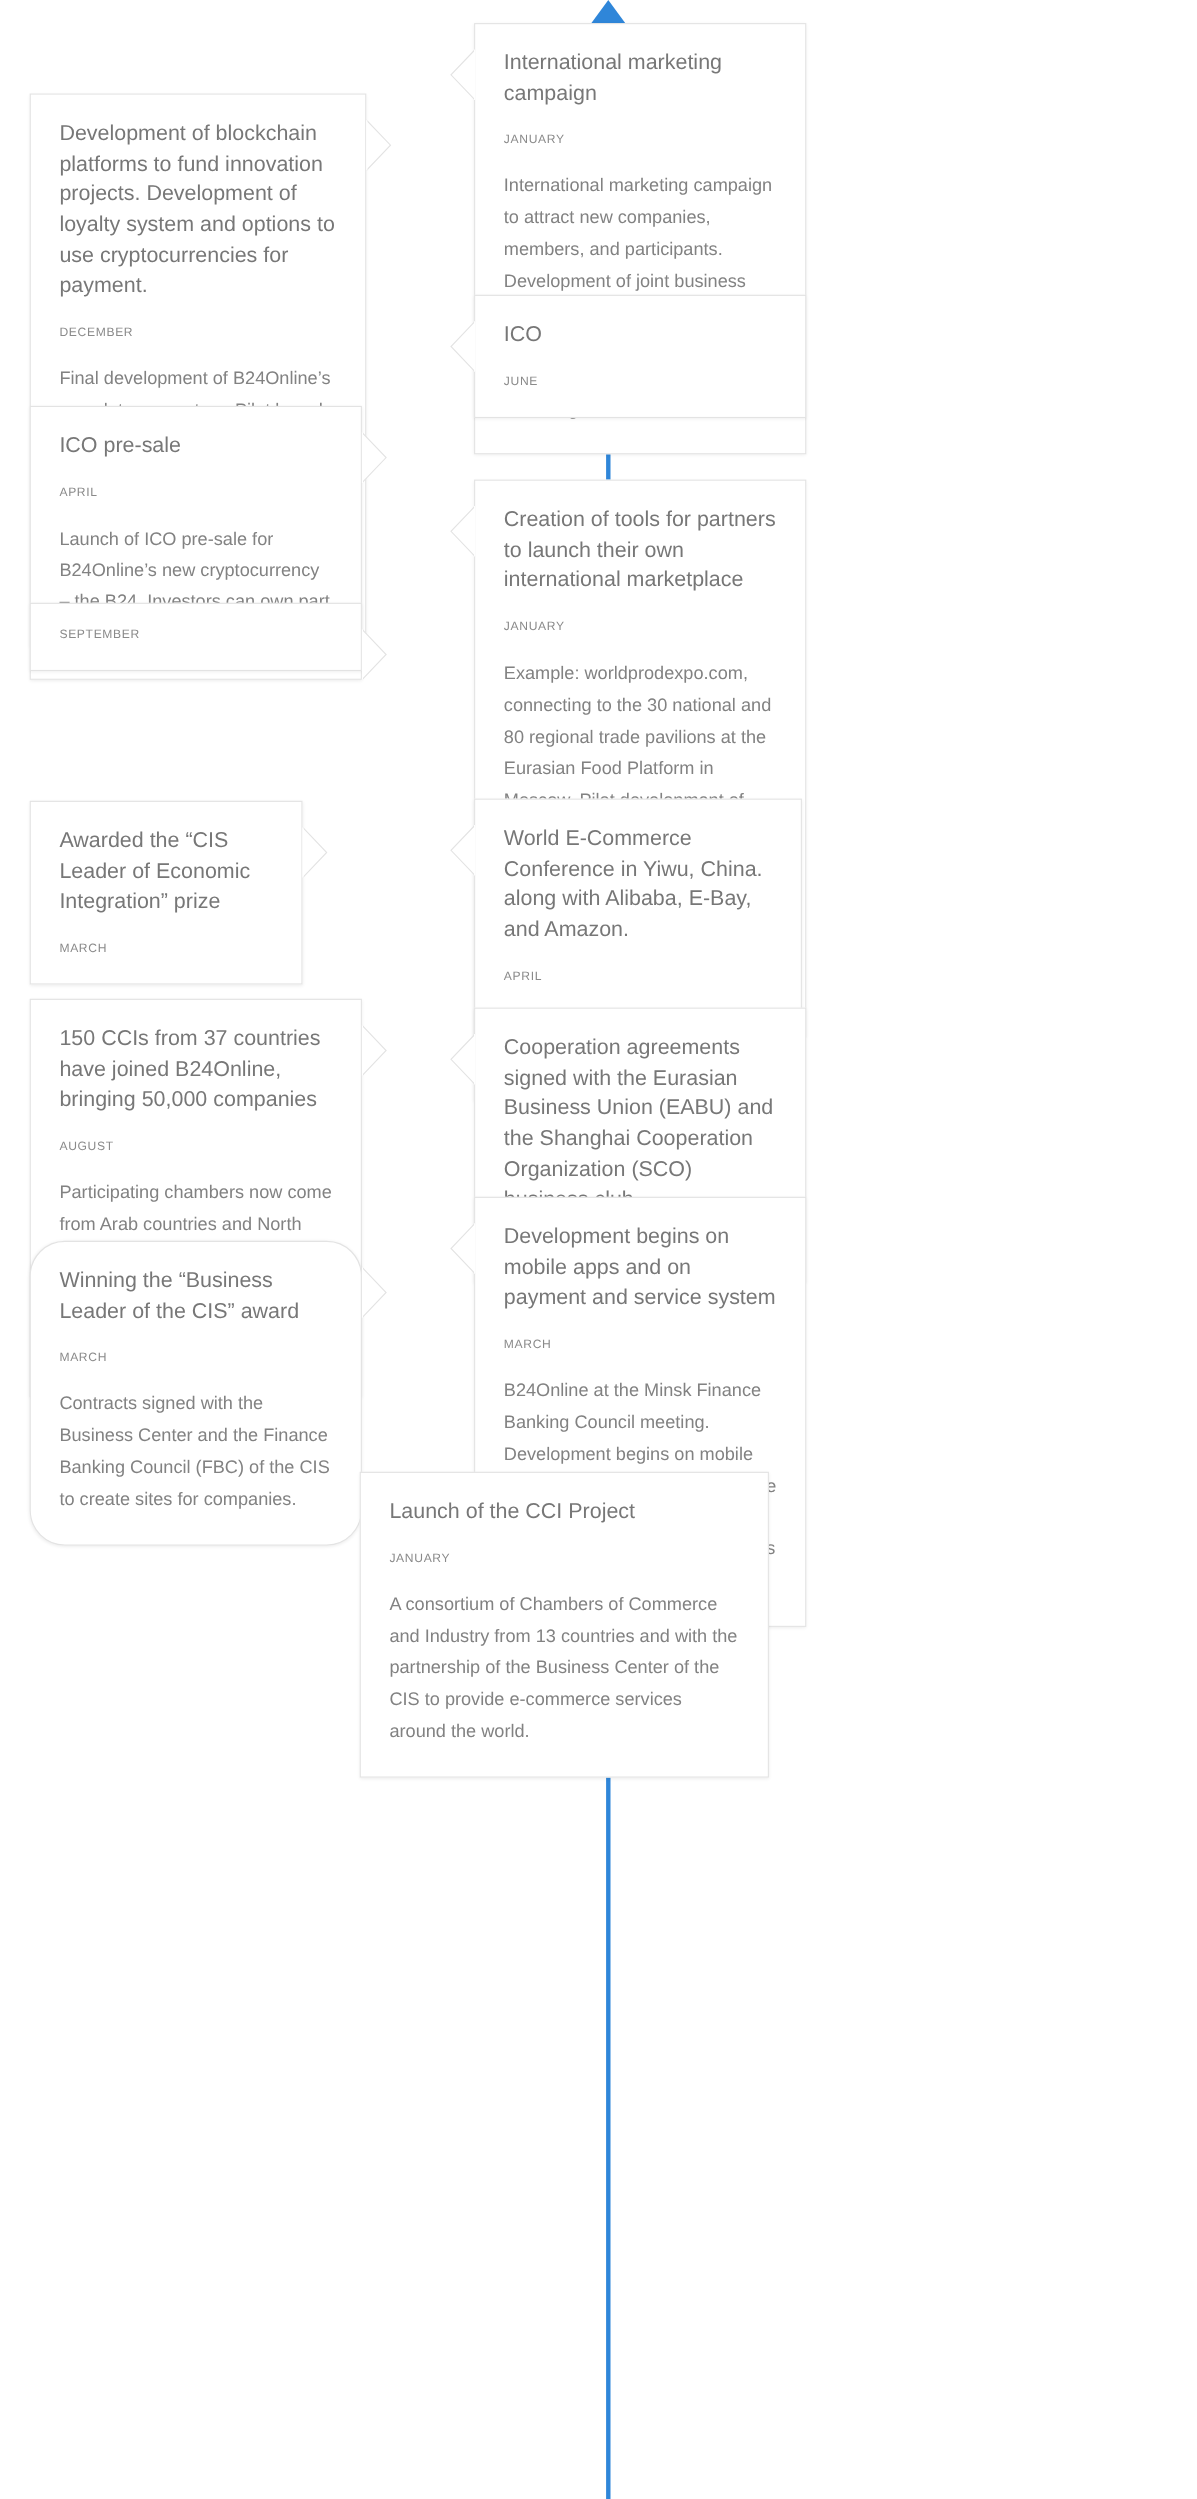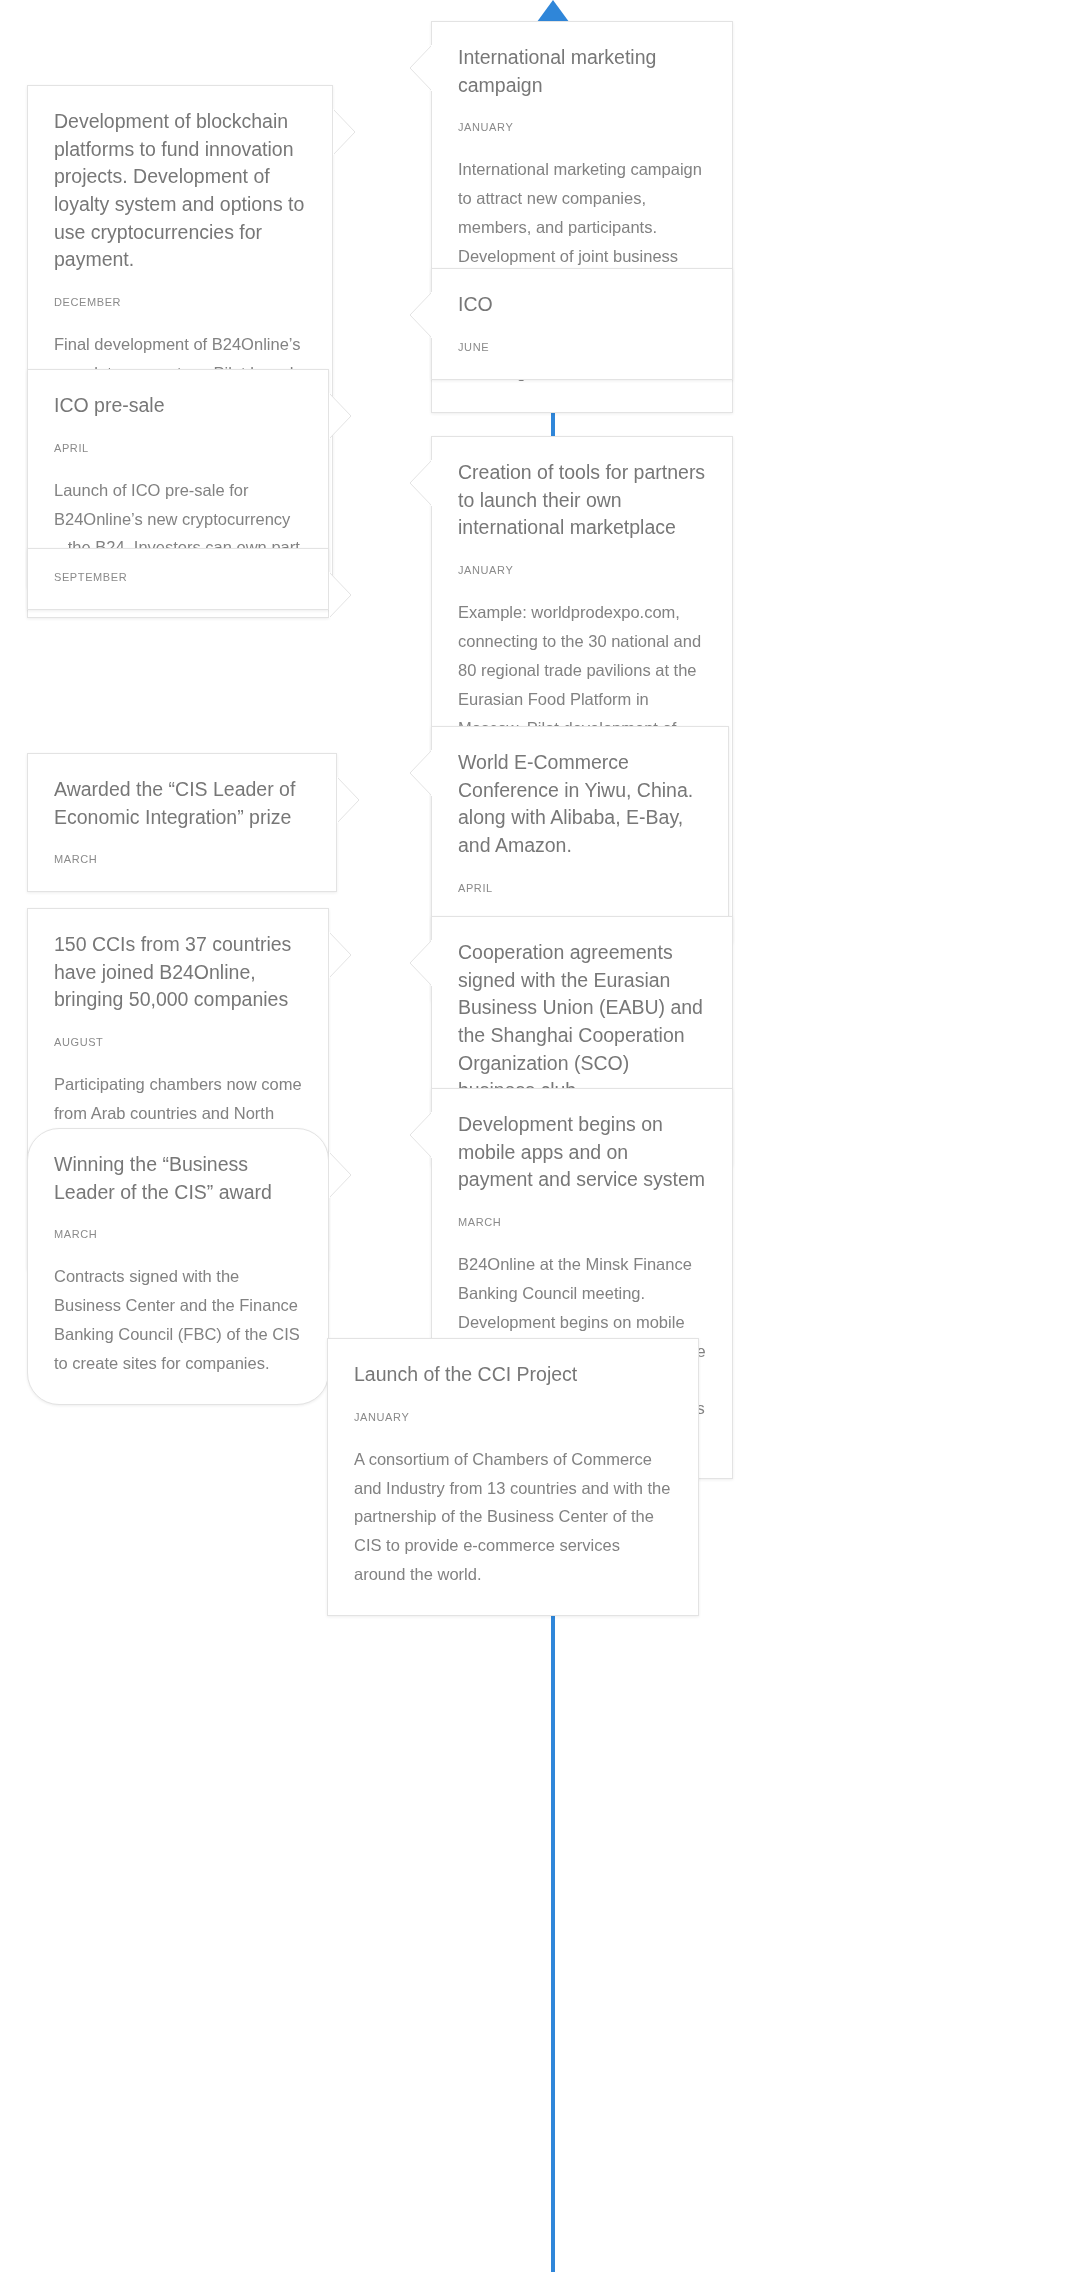--- a/index.html
+++ b/index.html
@@ -225,7 +225,7 @@
   <p class="month">SEPTEMBER</p>
 </div>
 
-<div class="card" style="left:27px; top:728px; width:310px;margin-top:25px;">
+<div class="card" style="left:27px; top:728px; width:248px;">
   <div class="notch left-card">
     <svg width="23" height="48" viewBox="0 0 23 48">
         <path d="M0 1 L22 24 L0 47" fill="#ffffff" stroke="#e3e3e3" stroke-width="1"></path>

